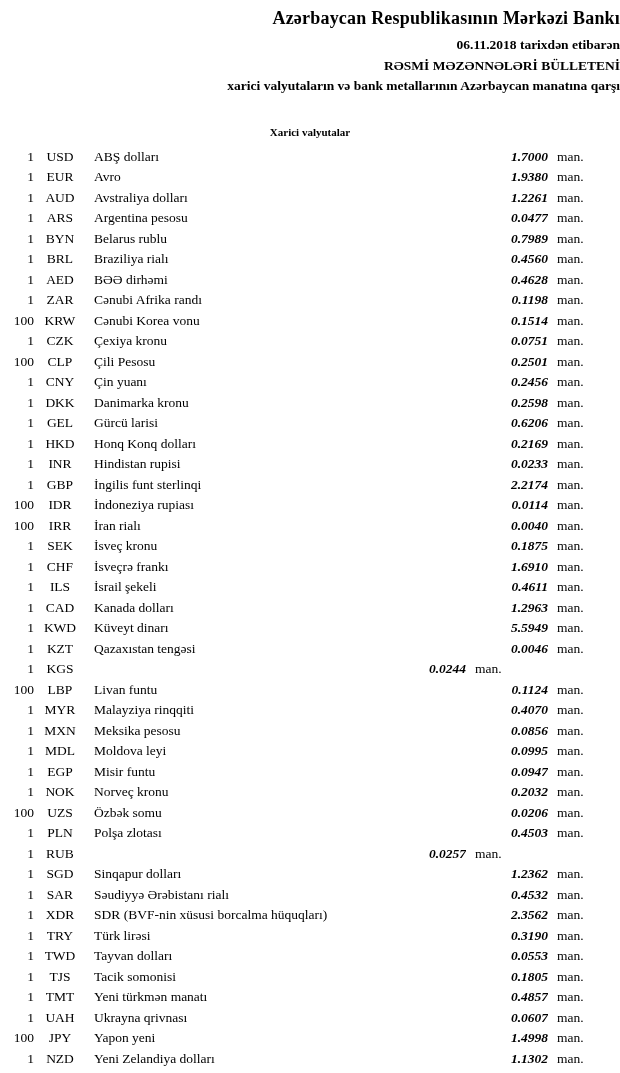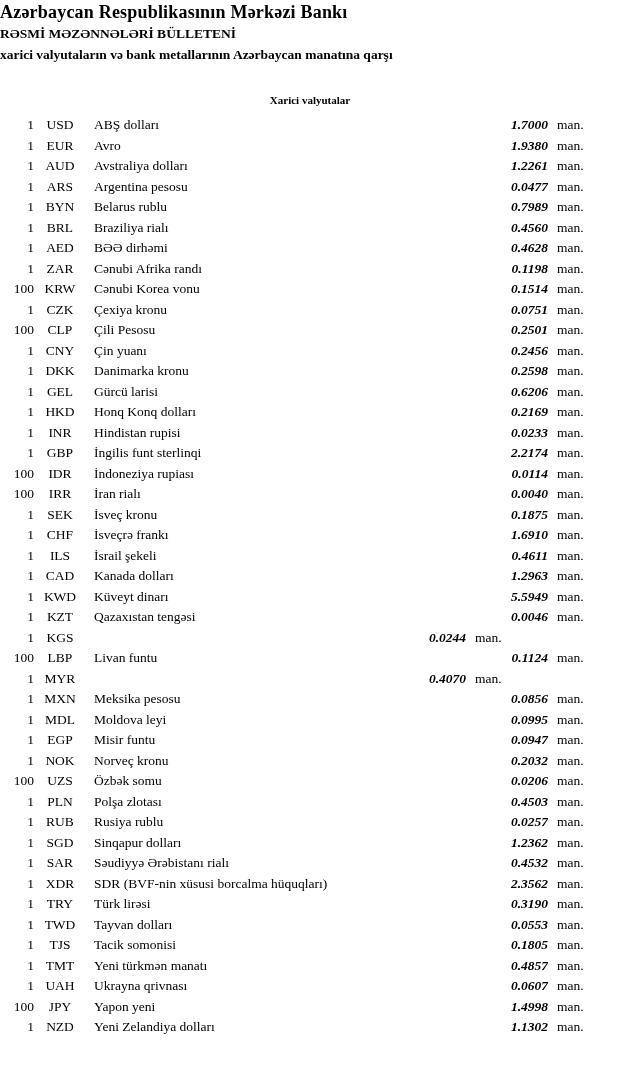--- a/index.html
+++ b/index.html
@@ -12,7 +12,7 @@
     box-sizing: border-box;
     overflow: hidden;
   }
-  .header { text-align: left; padding-top: 1px; }
+  .header { text-align: right; padding-top: 7px; }
   .bank-title {
     font-size: 18px;
     font-weight: bold;

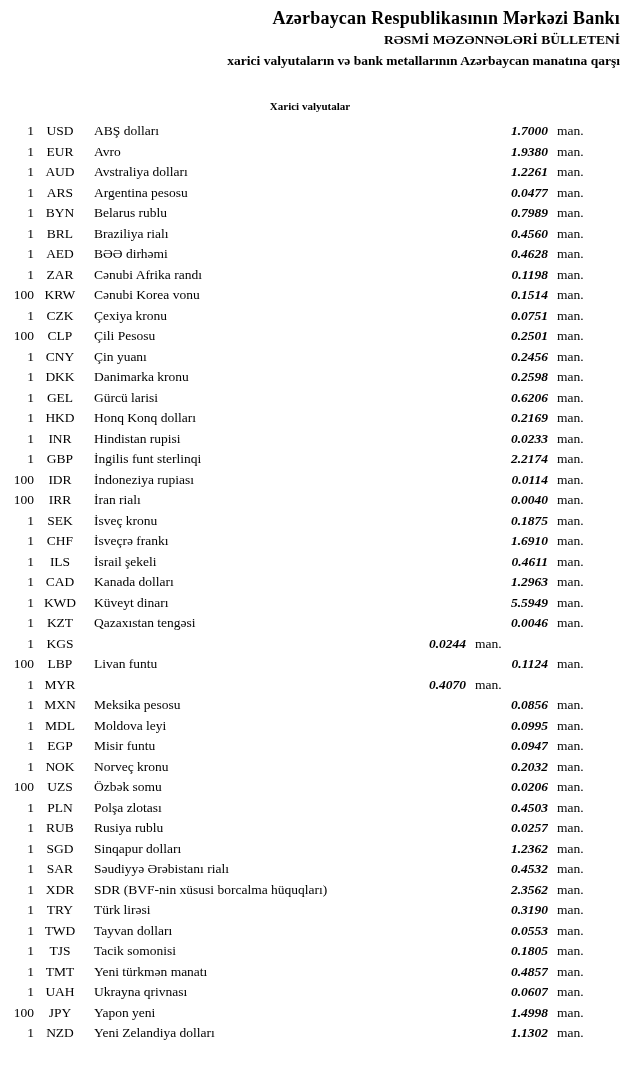--- a/index.html
+++ b/index.html
@@ -58,6 +58,7 @@
 <div class="page">
   <div class="header">
     <h1 class="bank-title">Azərbaycan Respublikasının Mərkəzi Bankı</h1>
+    <div class="hline first">06.11.2018 tarixdən etibarən</div>
     <div class="hline">RƏSMİ MƏZƏNNƏLƏRİ BÜLLETENİ</div>
     <div class="hline">xarici valyutaların və bank metallarının Azərbaycan manatına qarşı</div>
   </div>

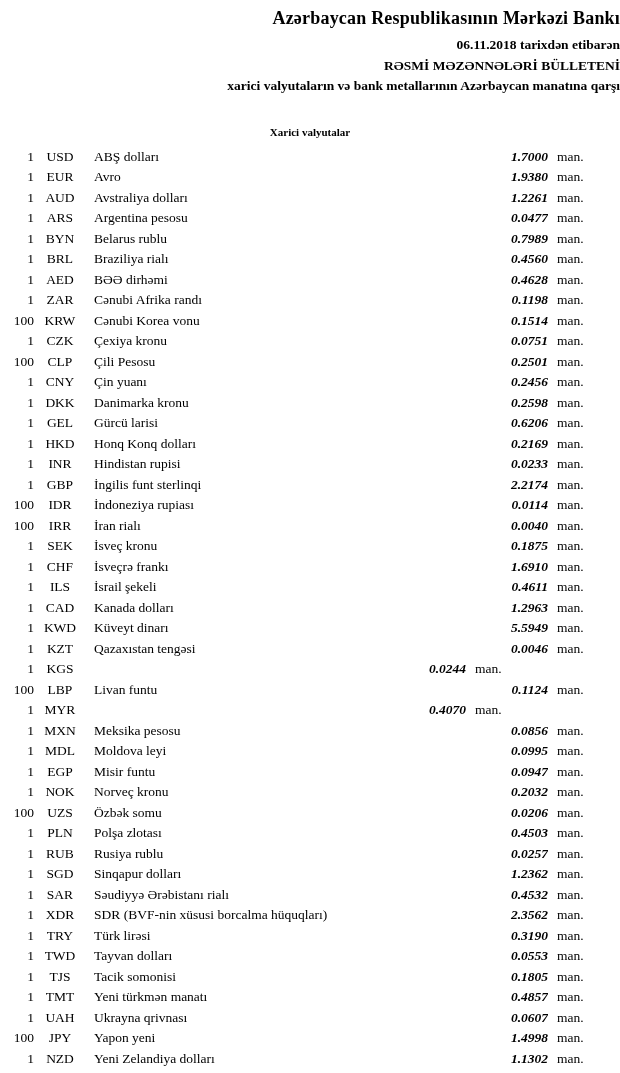--- a/index.html
+++ b/index.html
@@ -257,6 +257,7 @@
       <div class="row">
         <span class="cell qty">1</span>
         <span class="cell code">MYR</span>
+        <span class="cell name">Malayziya rinqqiti</span>
         <span class="cell rate">0.4070</span>
         <span class="cell unit">man.</span>
       </div>

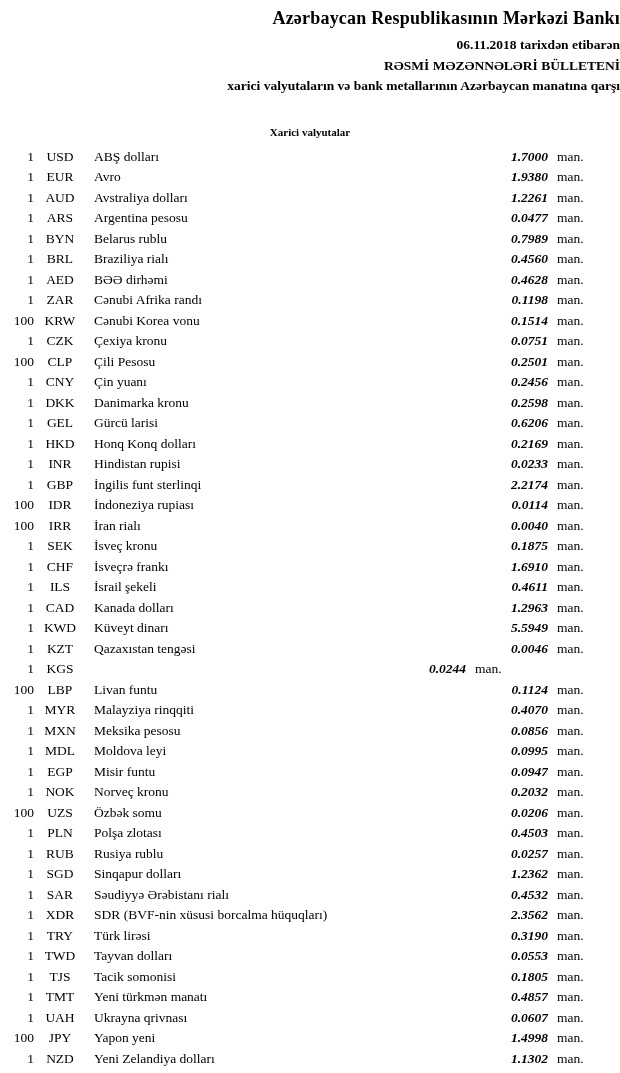--- a/index.html
+++ b/index.html
@@ -306,7 +306,6 @@
       <div class="row">
         <span class="cell qty">1</span>
         <span class="cell code">RUB</span>
-        <span class="cell name">Rusiya rublu</span>
         <span class="cell rate">0.0257</span>
         <span class="cell unit">man.</span>
       </div>

